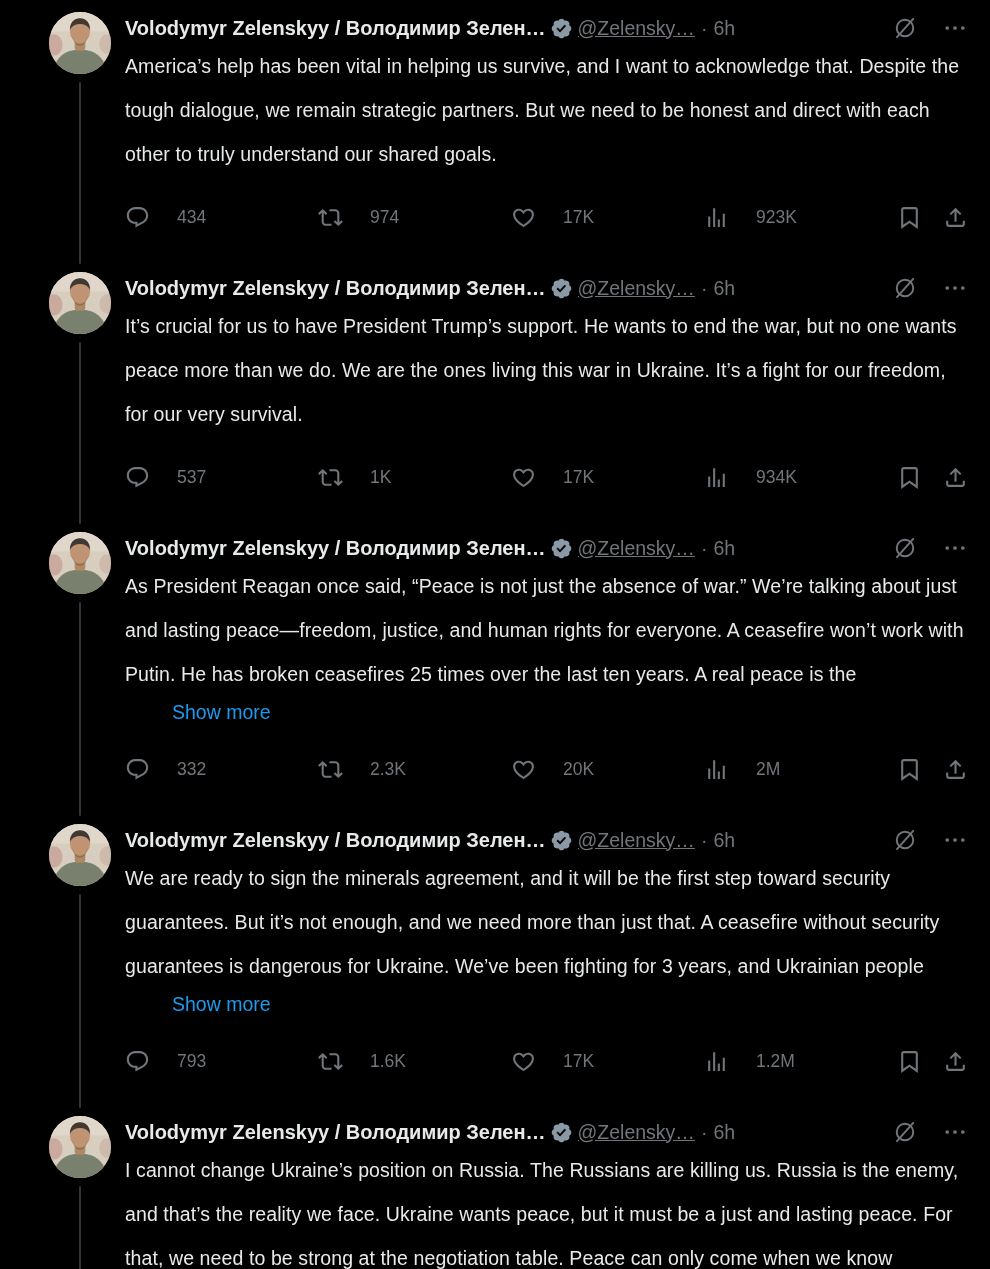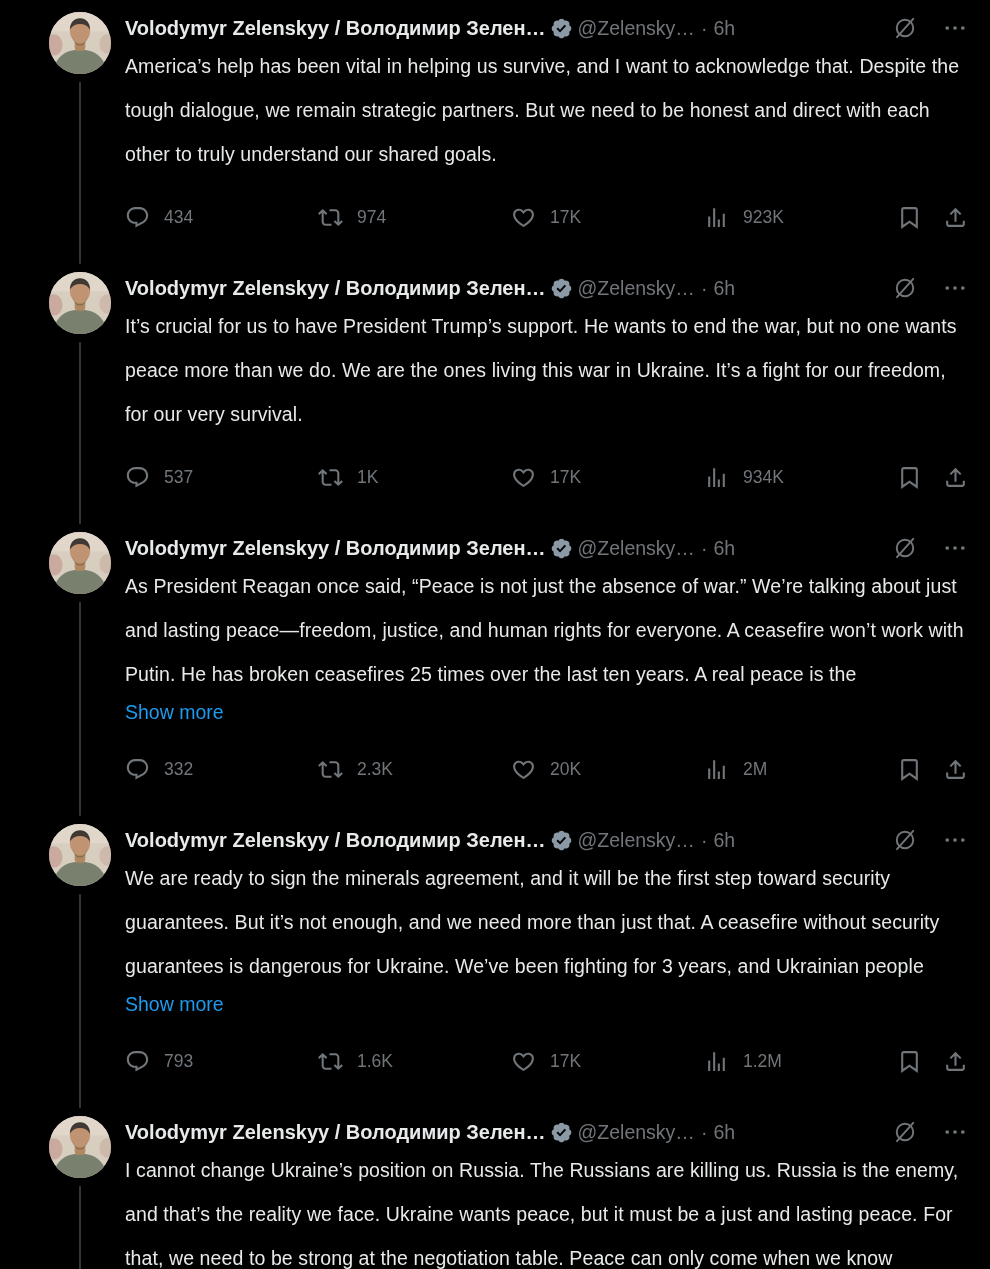--- a/index.html
+++ b/index.html
@@ -21,7 +21,7 @@
   .badge{width:23px;height:23px;margin:0 5px 0 4px;color:#8b98a5;flex:none;display:flex;align-items:center;}
   .badge svg{width:23px;height:23px;}
   .handle,.dot,.time{color:#71767b;font-weight:400;font-size:19.5px;}
-  .handle{cursor:pointer;overflow:hidden;text-overflow:ellipsis;max-width:160px;}
+  .handle{cursor:pointer;overflow:hidden;text-overflow:ellipsis;max-width:160px;text-decoration:underline;}
   .dot{margin:0 6px;}
   .header-right{margin-left:auto;display:flex;align-items:center;gap:24px;color:#71767b;}
   .header-right .hbtn{width:26px;height:26px;display:flex;align-items:center;justify-content:center;cursor:pointer;}

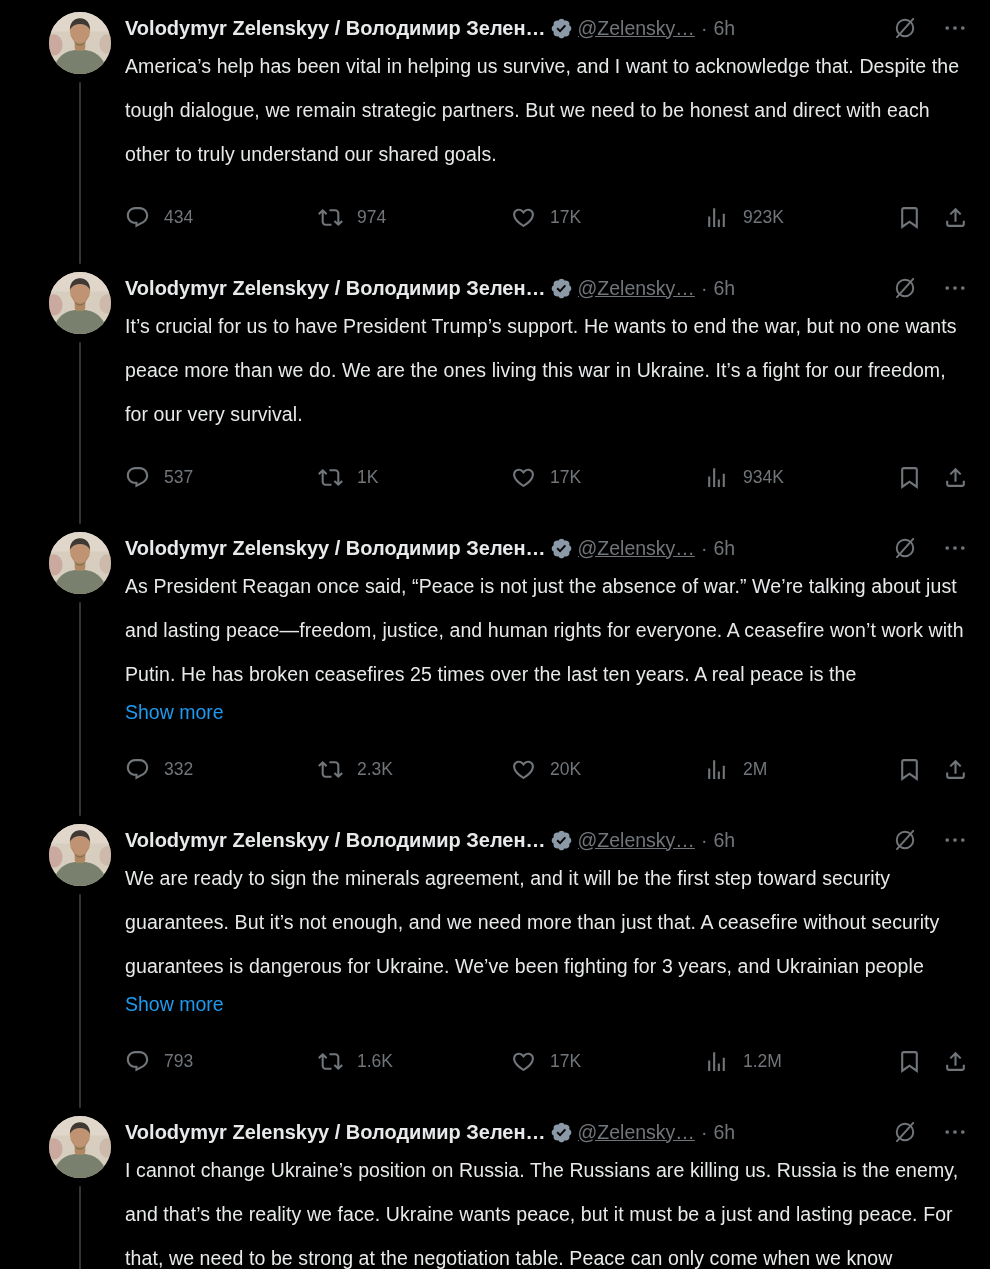--- a/index.html
+++ b/index.html
@@ -29,7 +29,7 @@
   .tweet-text{color:#e7e9ea;font-size:19.5px;line-height:44px;max-width:845px;letter-spacing:0.1px;}
   .show-more{color:#1d9bf0;font-size:19.5px;line-height:32px;display:block;width:max-content;cursor:pointer;text-decoration:none;}
   .actions{display:flex;align-items:center;height:30px;margin:26px 0 40px 0;max-width:848px;}
-  .act{flex:1;display:flex;align-items:center;gap:14px;color:#71767b;font-size:17.5px;cursor:pointer;}
+  .act{flex:1;display:flex;align-items:center;gap:27px;color:#71767b;font-size:17.5px;cursor:pointer;}
   .act svg{width:25px;height:25px;flex:none;}
   .act-right{flex:none;display:flex;align-items:center;gap:21px;color:#71767b;}
   .act-right .abtn{width:25px;height:25px;cursor:pointer;}

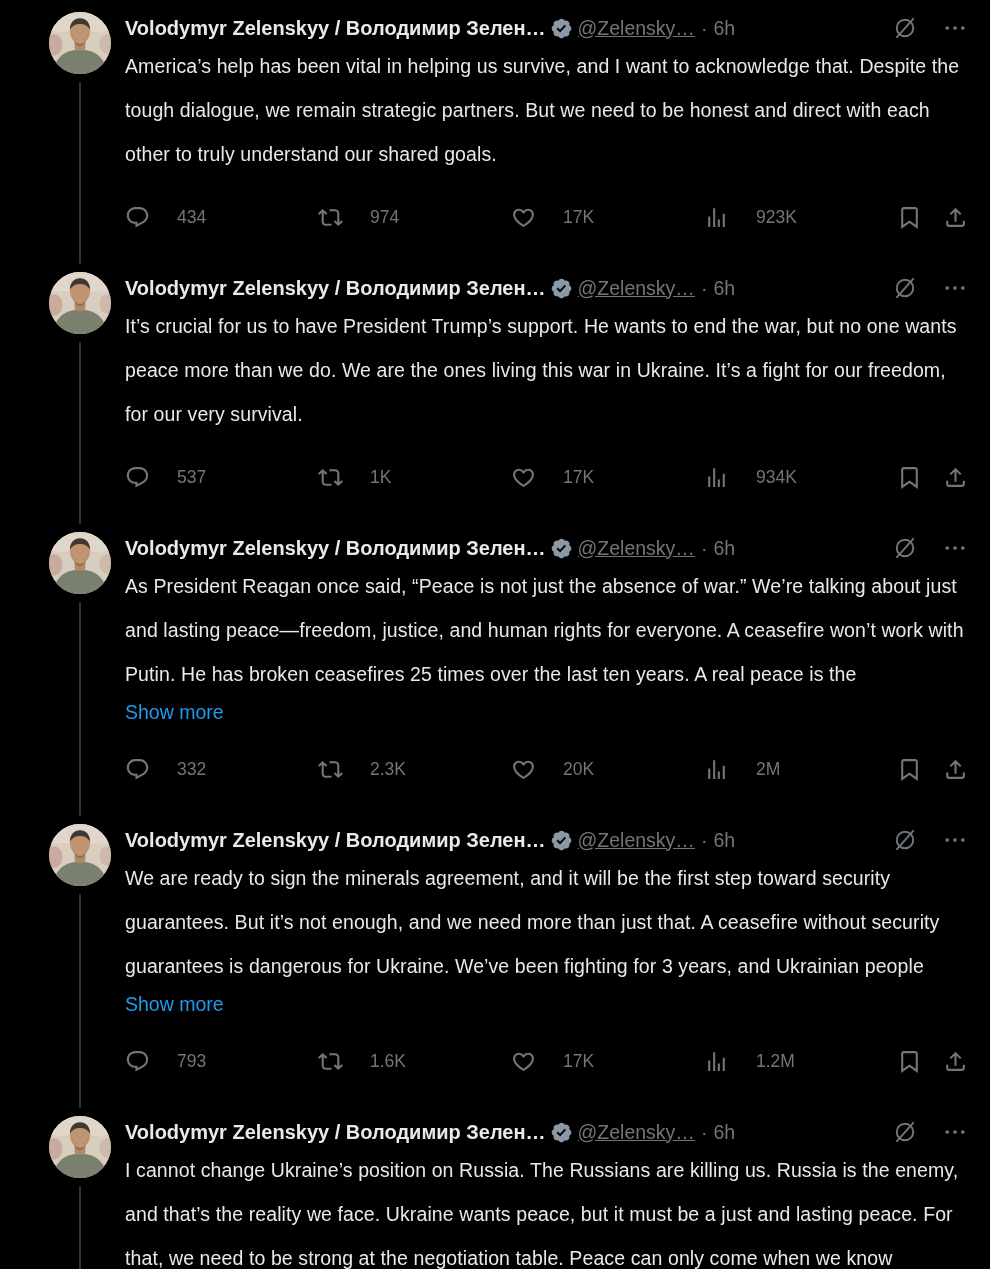--- a/index.html
+++ b/index.html
@@ -27,7 +27,7 @@
   .header-right .hbtn{width:26px;height:26px;display:flex;align-items:center;justify-content:center;cursor:pointer;}
   .header-right svg{width:26px;height:26px;}
   .tweet-text{color:#e7e9ea;font-size:19.5px;line-height:44px;max-width:845px;letter-spacing:0.1px;}
-  .show-more{color:#1d9bf0;font-size:19.5px;line-height:32px;display:block;width:max-content;cursor:pointer;text-decoration:none;}
+  .show-more{color:#1d9bf0;font-size:19.5px;line-height:32px;display:block;width:max-content;cursor:pointer;text-decoration:none;margin-left:47px;}
   .actions{display:flex;align-items:center;height:30px;margin:26px 0 40px 0;max-width:848px;}
   .act{flex:1;display:flex;align-items:center;gap:27px;color:#71767b;font-size:17.5px;cursor:pointer;}
   .act svg{width:25px;height:25px;flex:none;}

